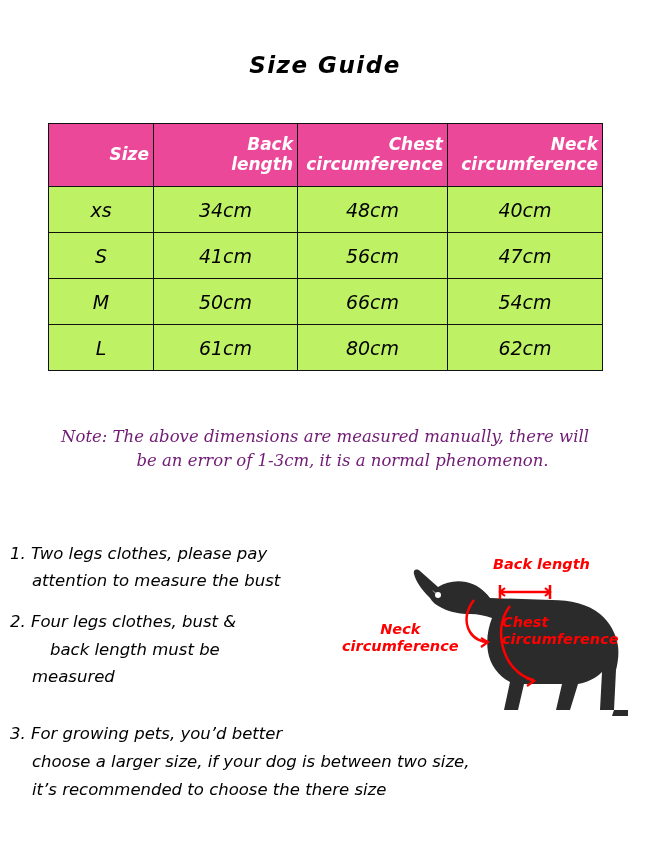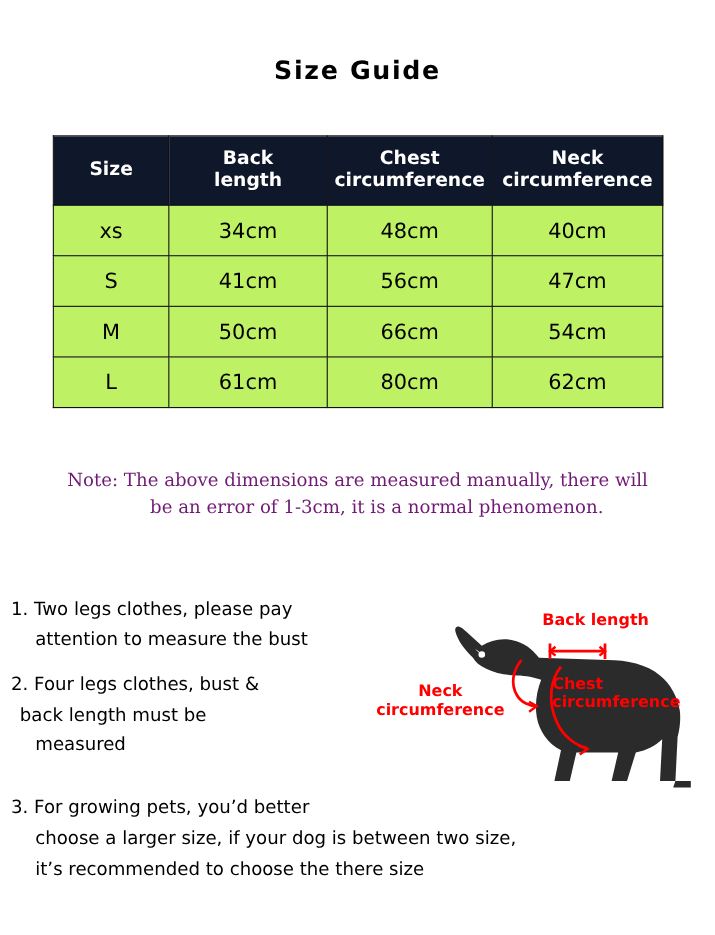--- a/index.html
+++ b/index.html
@@ -20,6 +20,7 @@
     position: relative;
     width: 650px;
     height: 850px;
+    font-style: italic;
   }
 
   

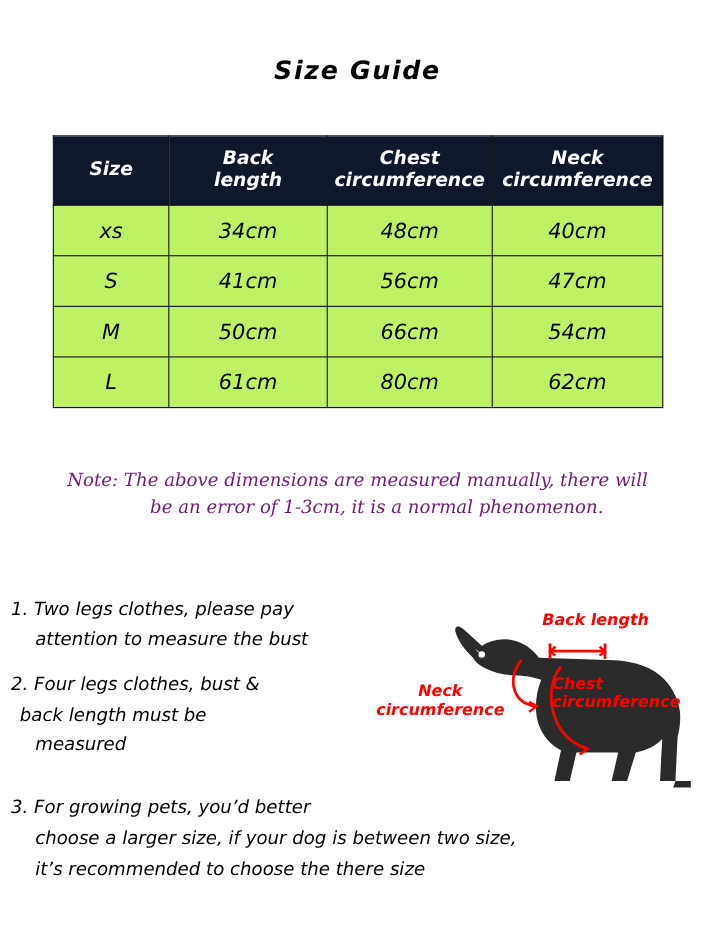--- a/index.html
+++ b/index.html
@@ -56,13 +56,14 @@
     font-family: "DejaVu Sans", sans-serif;
   }
   table.size-table thead th {
-    background: #0f172a;
+    background: #ec4899;
     color: #ffffff;
     font-size: 17px;
     font-weight: bold;
     height: 58px;
     line-height: 1.15;
     padding: 2px 4px;
+    text-align: right;
   }
   table.size-table tbody td {
     background: #bef264;

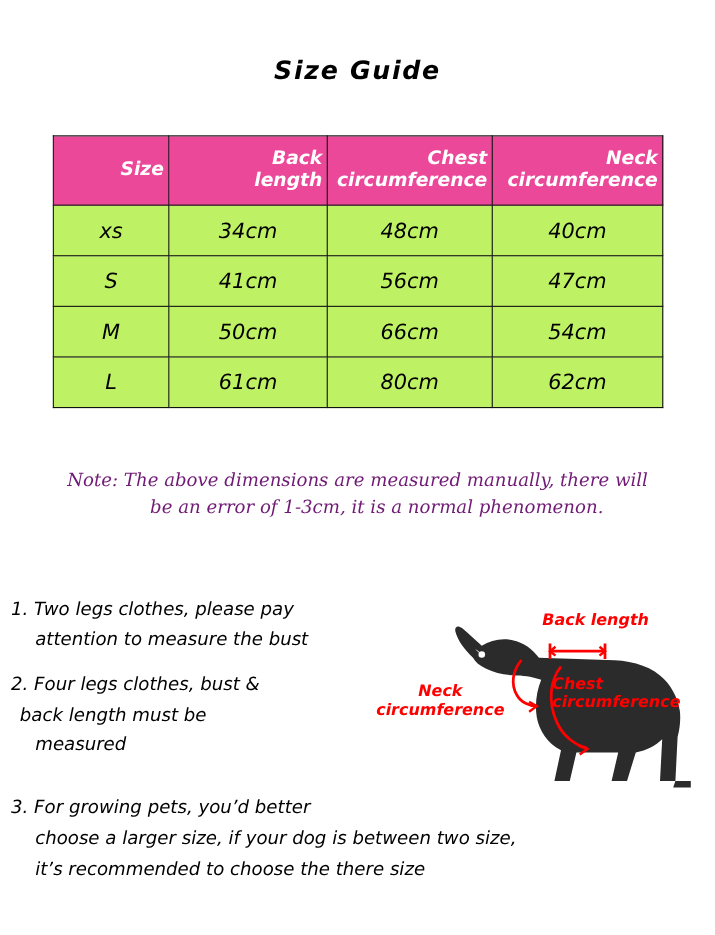--- a/index.html
+++ b/index.html
@@ -240,7 +240,7 @@
     <div class="instr">
       <span class="num">2.</span>
       <span class="txt">Four legs clothes, bust &amp;</span><br>
-      <span class="txt" style="margin-left:8px">back length must be</span><br>
+      <span class="txt" style="margin-left:40px">back length must be</span><br>
       <span class="txt" style="margin-left:22px">measured</span>
     </div>
   </div>

